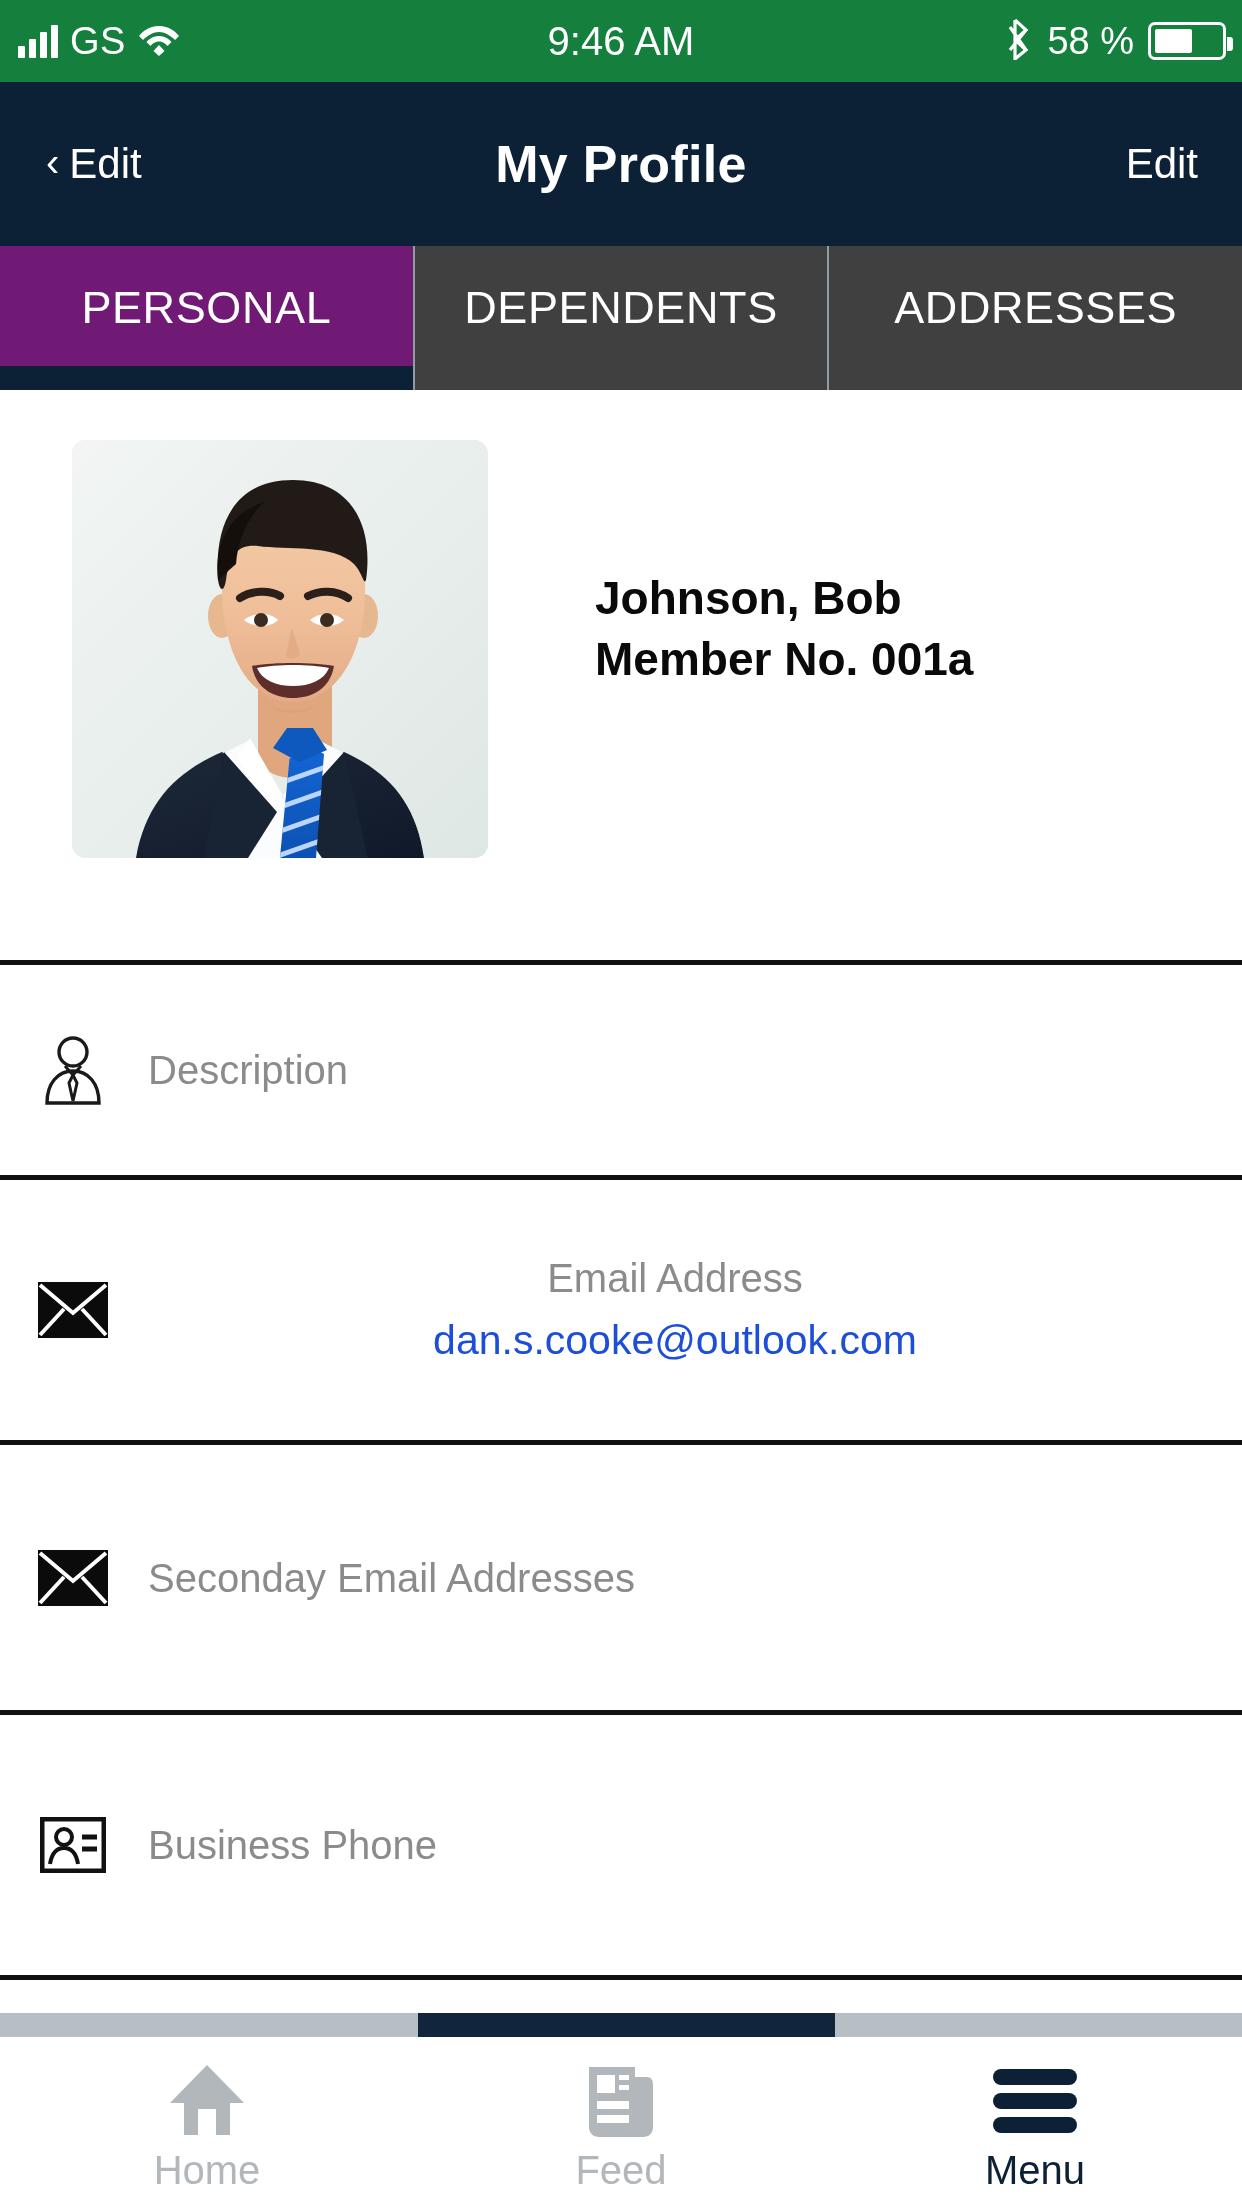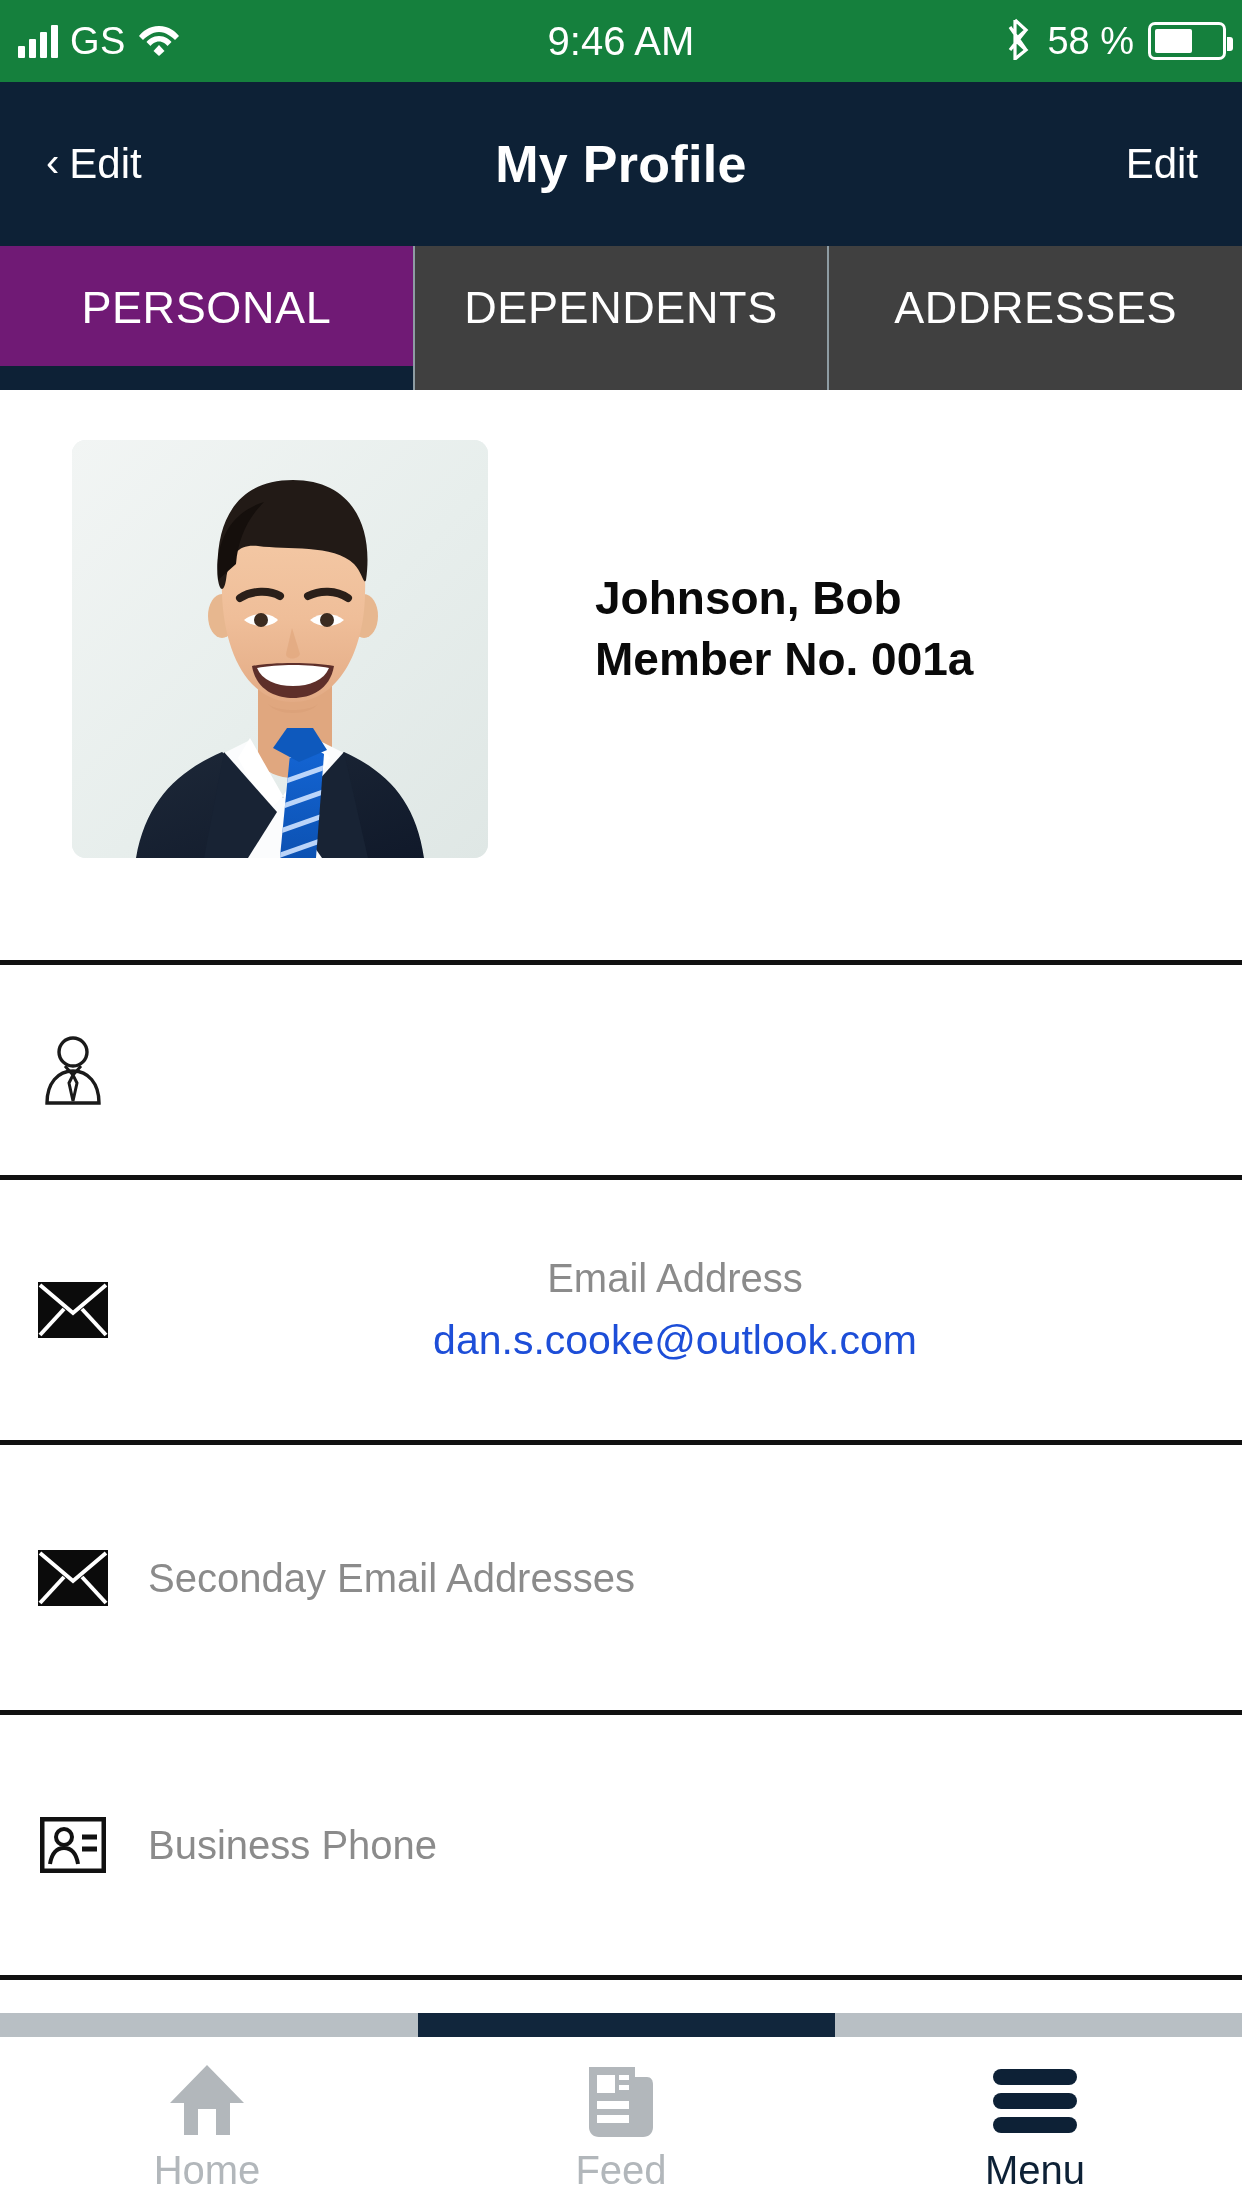--- a/index.html
+++ b/index.html
@@ -296,6 +296,9 @@
         <path d="M32 40 L28 48 L32 66 L36 48 Z" fill="none" stroke="#1a1a1a" stroke-width="3"></path>
       </svg>
     </span>
+    <span class="row-body">
+      <span class="row-label">Description</span>
+    </span>
   </div>
 
   <div class="divider"></div>

